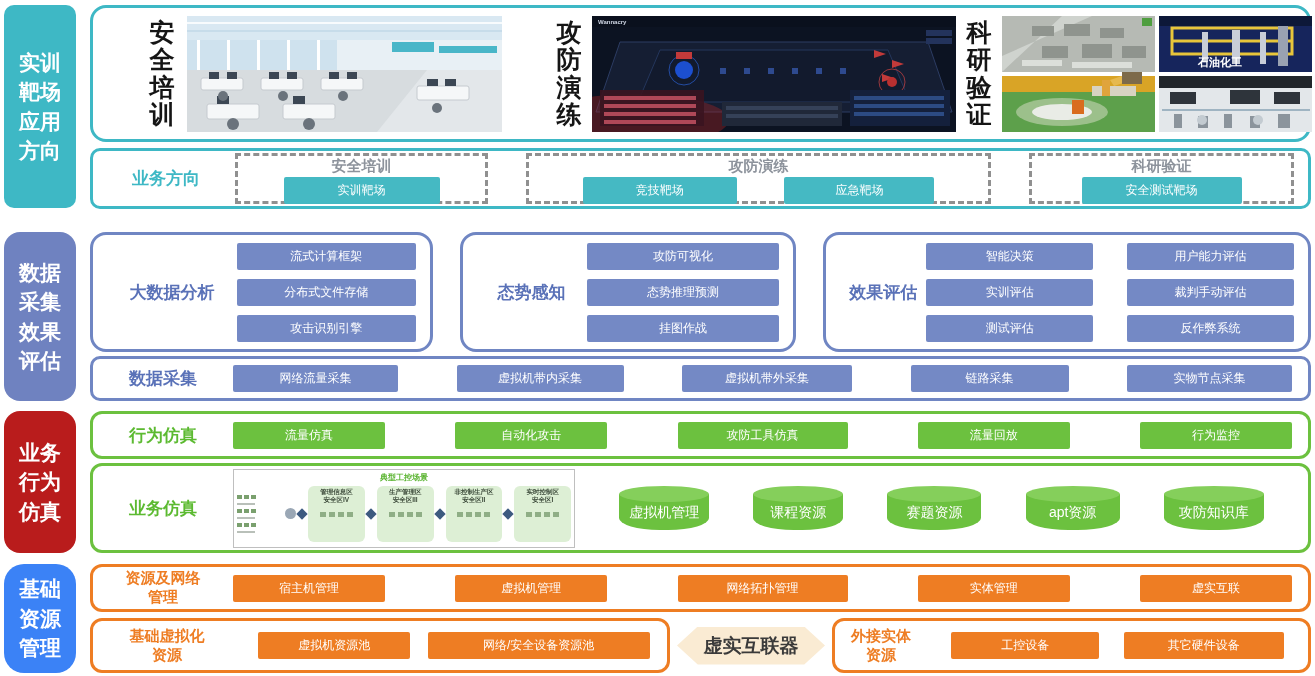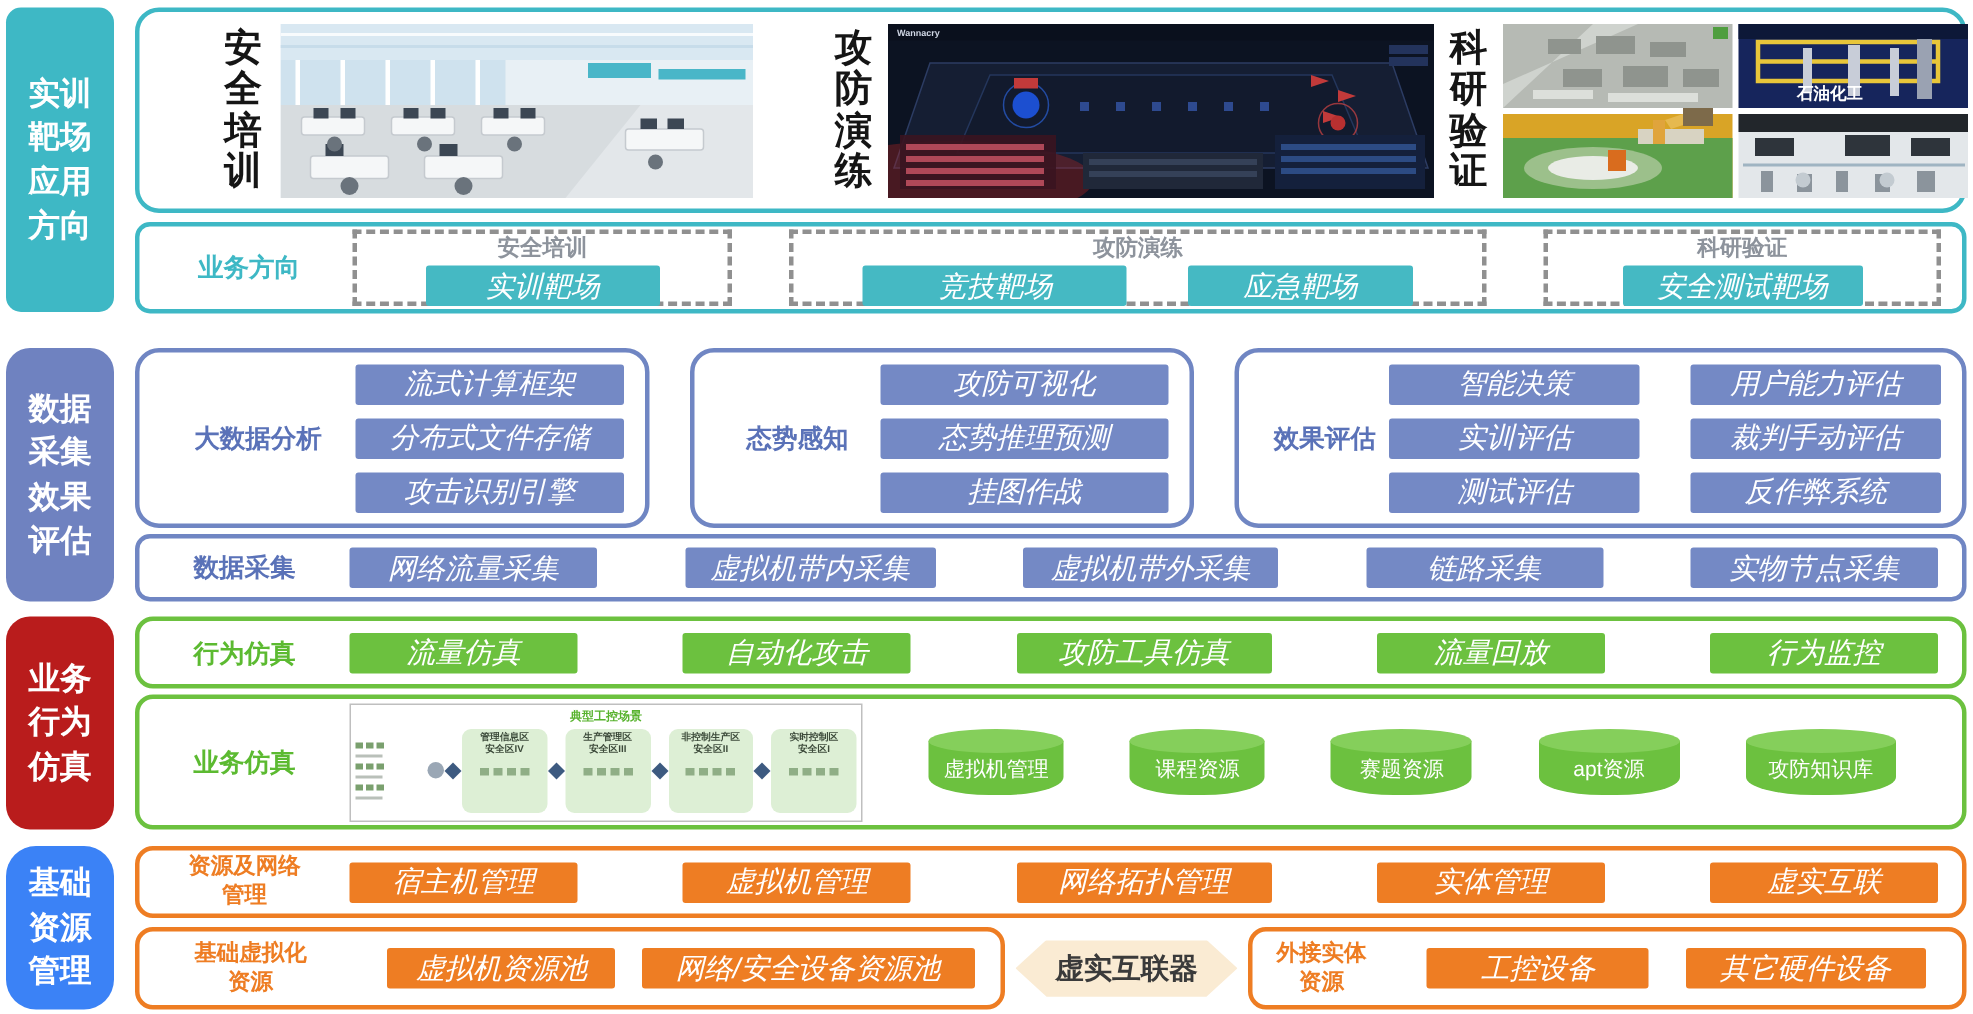--- a/index.html
+++ b/index.html
@@ -26,8 +26,8 @@
   .slabel.blue{color:#5A72B8;}
   .slabel.green{color:#5CBA31;}
   .slabel.orange{color:#EE7D23;font-size:15px;white-space:pre-line;line-height:1.25;}
-  .btn{display:flex;align-items:center;justify-content:center;color:#fff;font-size:19px;
-       height:27px;border-radius:2px;box-sizing:border-box;flex:none;font-style:italic;}
+  .btn{display:flex;align-items:center;justify-content:center;color:#fff;font-size:12px;
+       height:27px;border-radius:2px;box-sizing:border-box;flex:none;}
   .btn-teal{background:#45B9C3;}
   .btn-blue{background:#7489C5;}
   .btn-green{background:#6CC13F;}

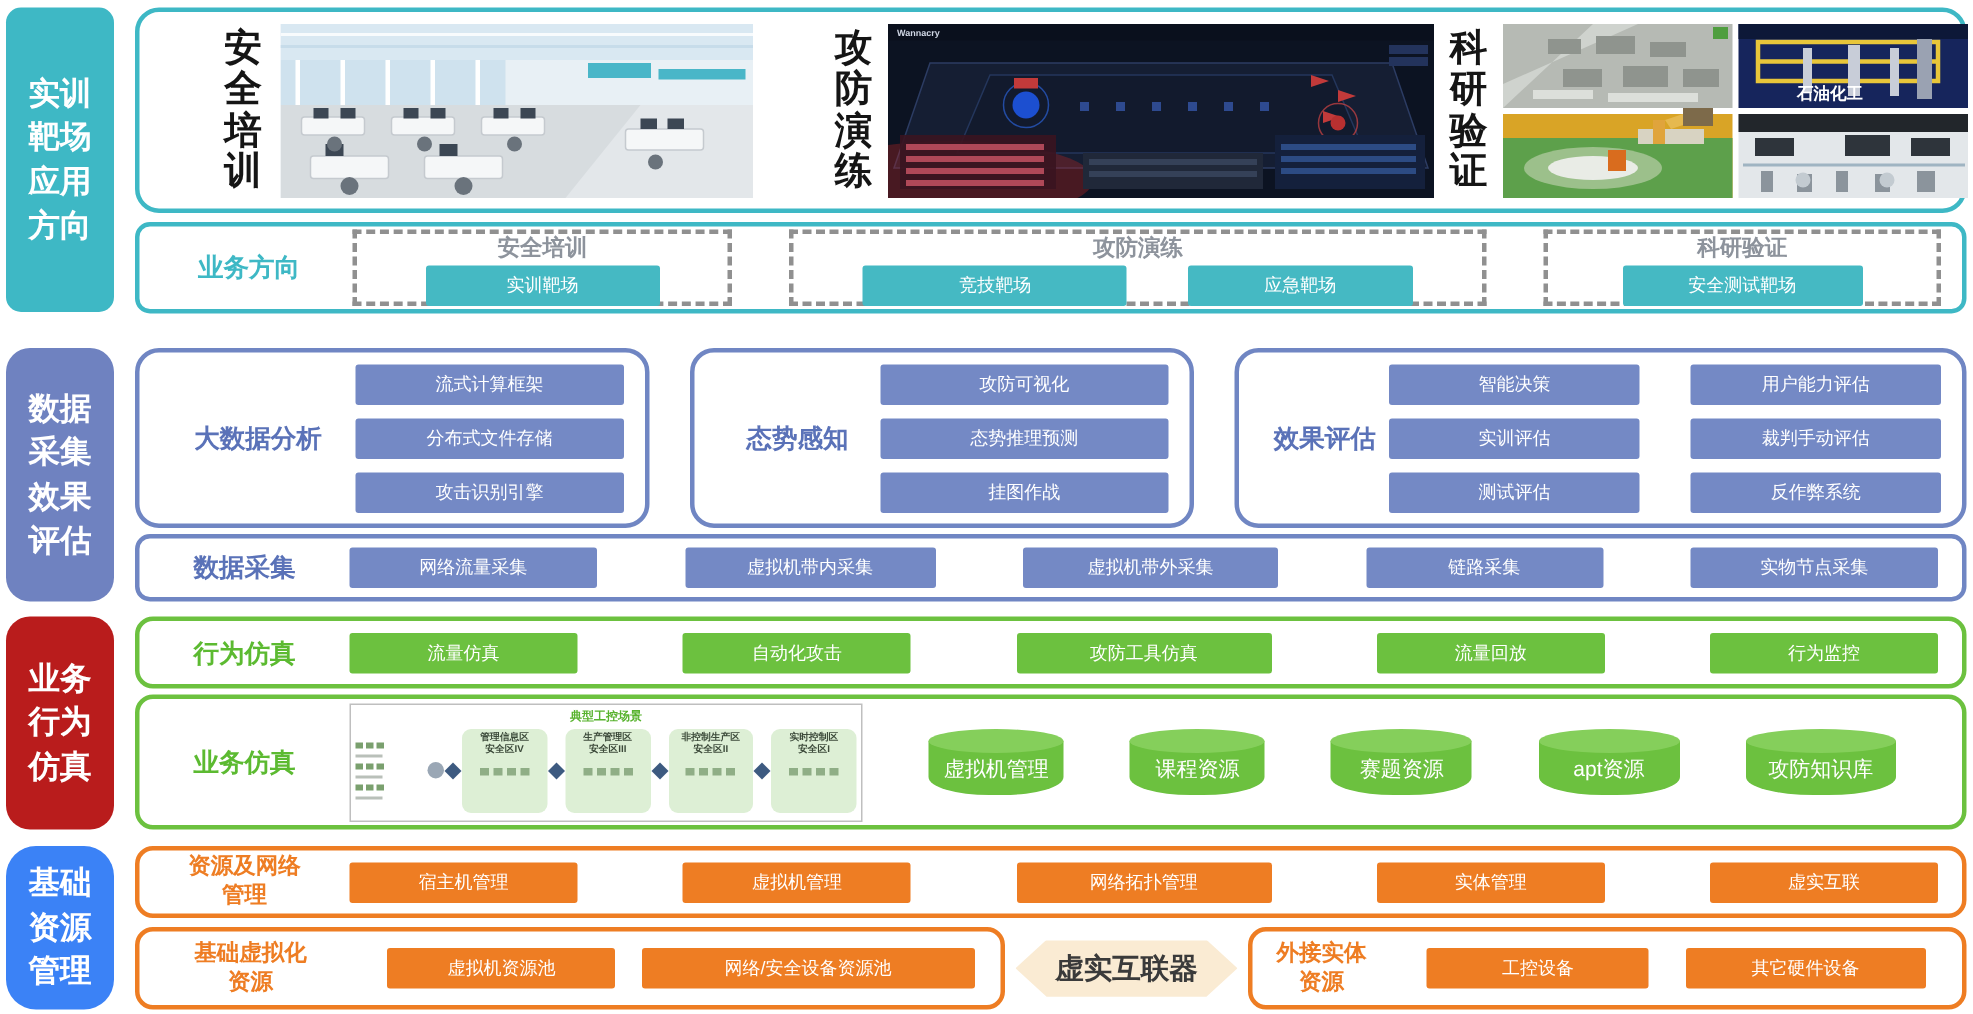--- a/index.html
+++ b/index.html
@@ -292,7 +292,7 @@
     <div class="dashed" style="flex:1.9;margin-left:38px">
       <div class="dtitle">攻防演练</div>
       <div class="dbl">
-        <div class="btn btn-teal" style="width:176px">竞技靶场</div>
+        <div class="btn btn-teal" style="width:154px">竞技靶场</div>
         <div class="btn btn-teal" style="width:150px">应急靶场</div>
       </div>
     </div>

